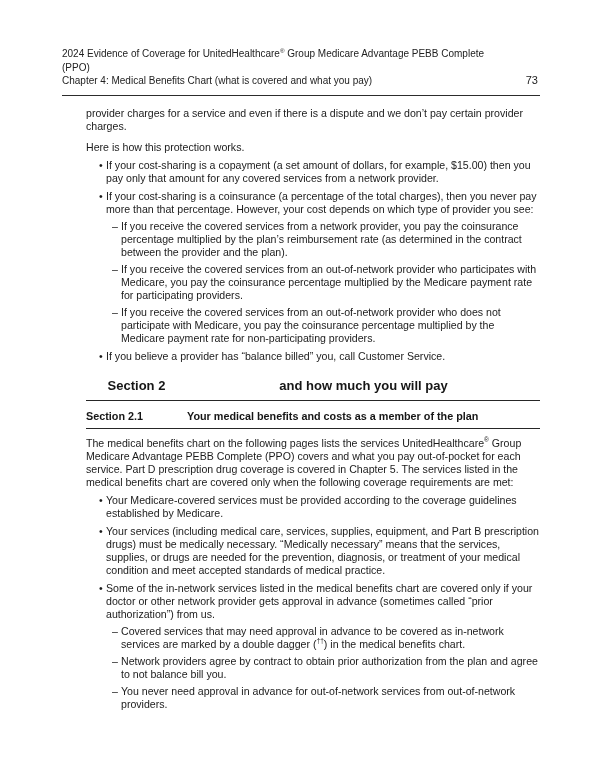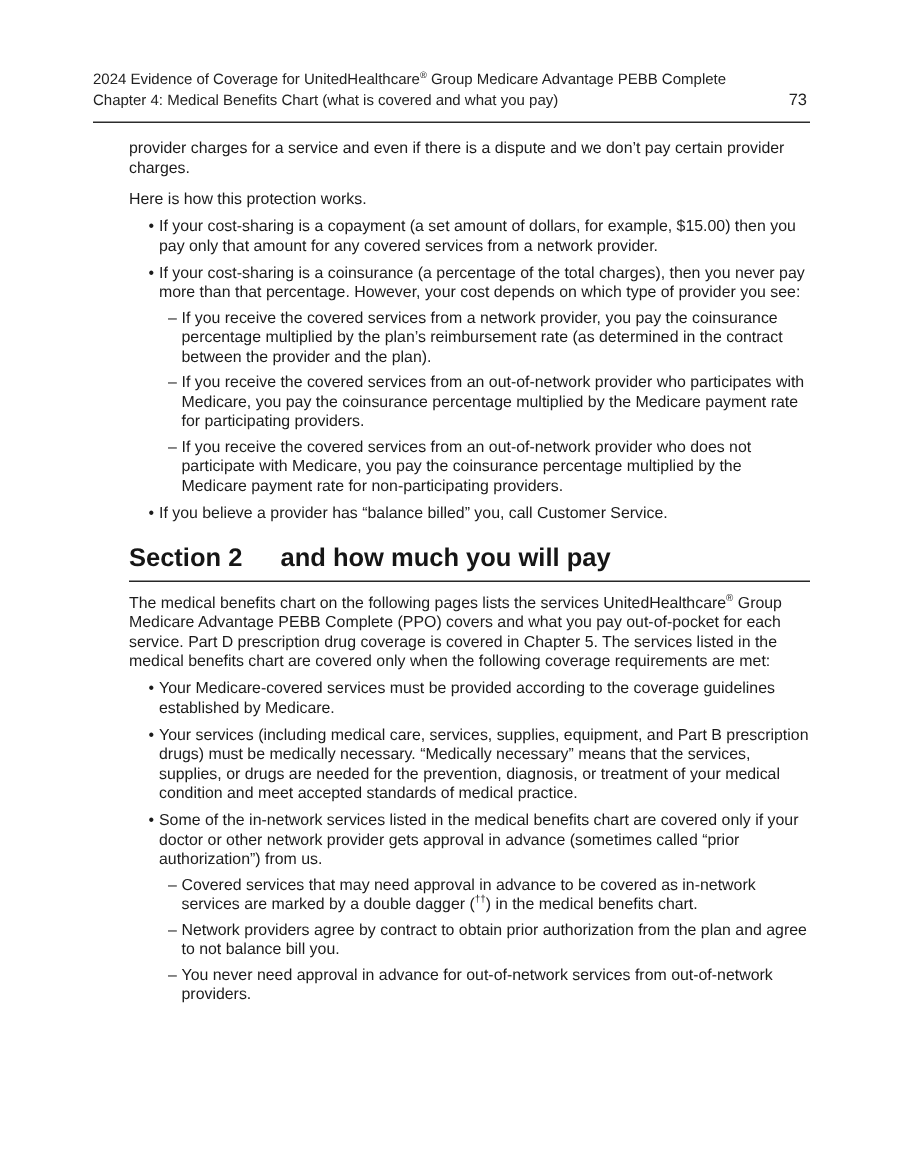--- a/index.html
+++ b/index.html
@@ -42,6 +42,7 @@
 <div class="page">
   <header class="hdr">
     <div><span>2024 Evidence of Coverage for UnitedHealthcare</span><sup>®</sup><span> Group Medicare Advantage PEBB Complete</span></div>
+    <div>(PPO)</div>
     <div class="hdr-row">
       <div>Chapter 4: Medical Benefits Chart (what is covered and what you pay)</div>
       <div class="hdr-page">73</div>

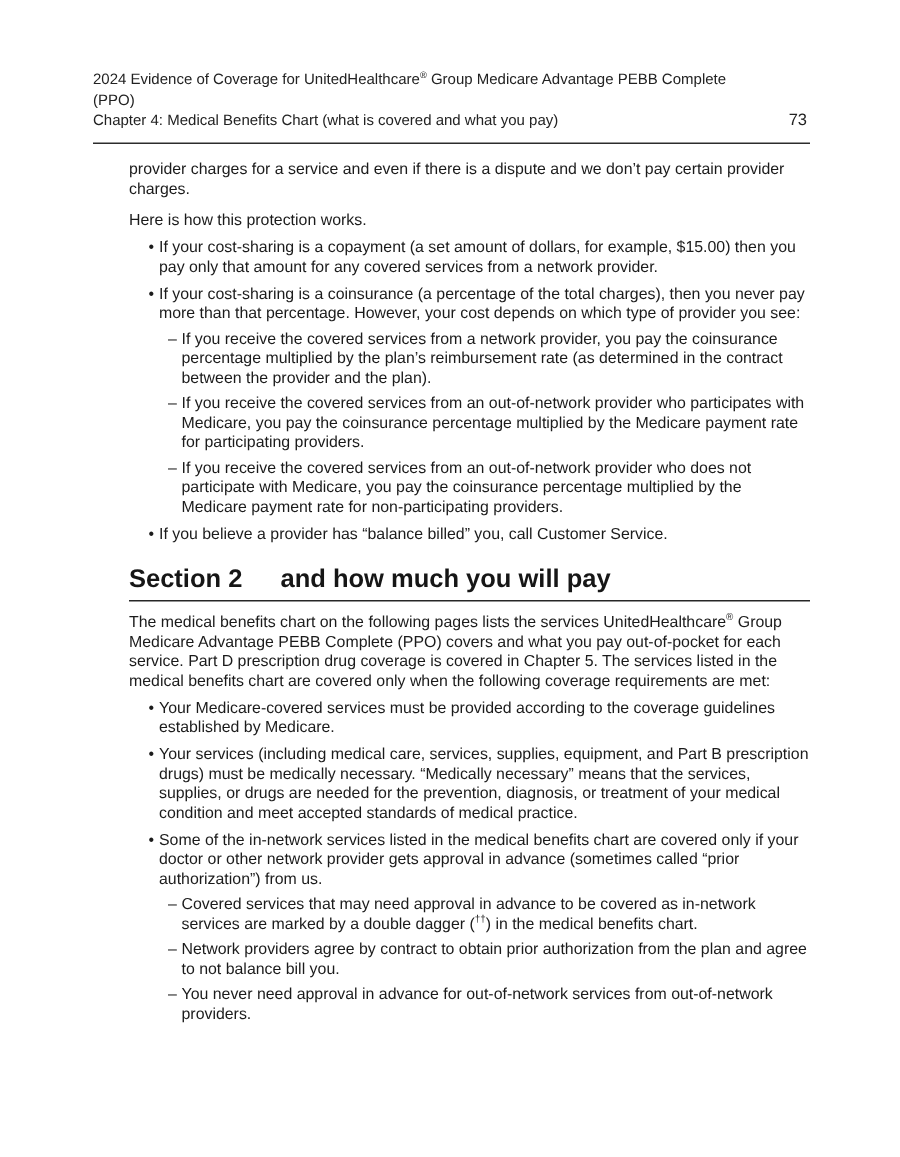--- a/index.html
+++ b/index.html
@@ -29,7 +29,7 @@
   b{font-weight:normal;}
   
   .section{display:flex;margin-top:14px;padding-bottom:6px;border-bottom:1.5px solid #262626;
-           font-weight:bold;font-size:17px;line-height:17.5px;color:#161616;}
+           font-weight:bold;font-size:13px;line-height:17.5px;color:#161616;text-align:center;}
   .section .label{width:101px;flex:none;}
   .subsection{display:flex;margin-top:8px;padding-bottom:5px;border-bottom:1.5px solid #262626;
            font-weight:bold;font-size:10.8px;line-height:14px;color:#161616;}

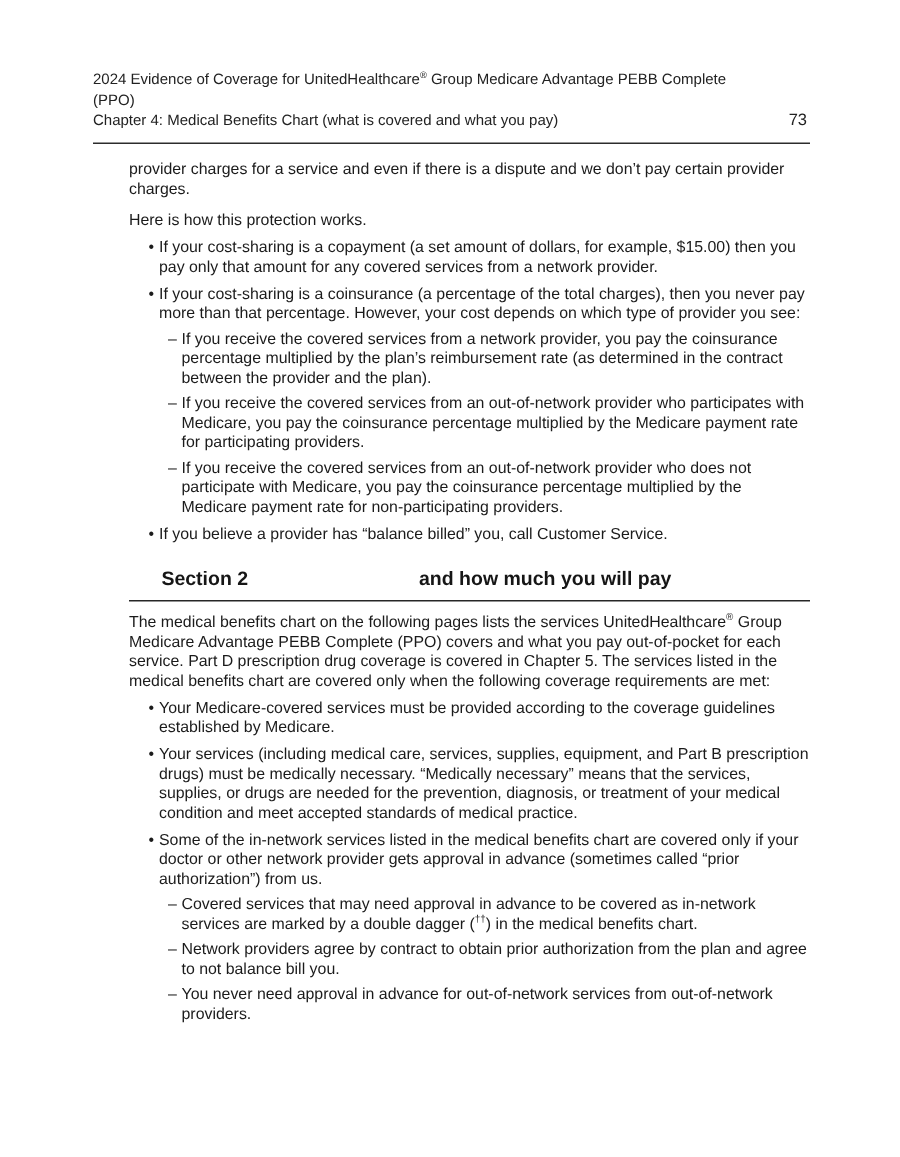--- a/index.html
+++ b/index.html
@@ -84,6 +84,12 @@
           <div>and how much you will pay</div>
         </div>
       </div>
+      <div class="subsection">
+        <div class="label">Section 2.1</div>
+        <div class="title">
+          <div>Your medical benefits and costs as a member of the plan</div>
+        </div>
+      </div>
       <p class="para"><span>The medical benefits chart on the following pages lists the services UnitedHealthcare</span><sup>®</sup><span> Group Medicare Advantage PEBB Complete (PPO) covers and what you pay out-of-pocket for each service. Part D prescription drug coverage is covered in Chapter 5. The services listed in the medical benefits chart are covered only when the following coverage requirements are met:</span></p>
       <div class="list">
         <div class="li">

